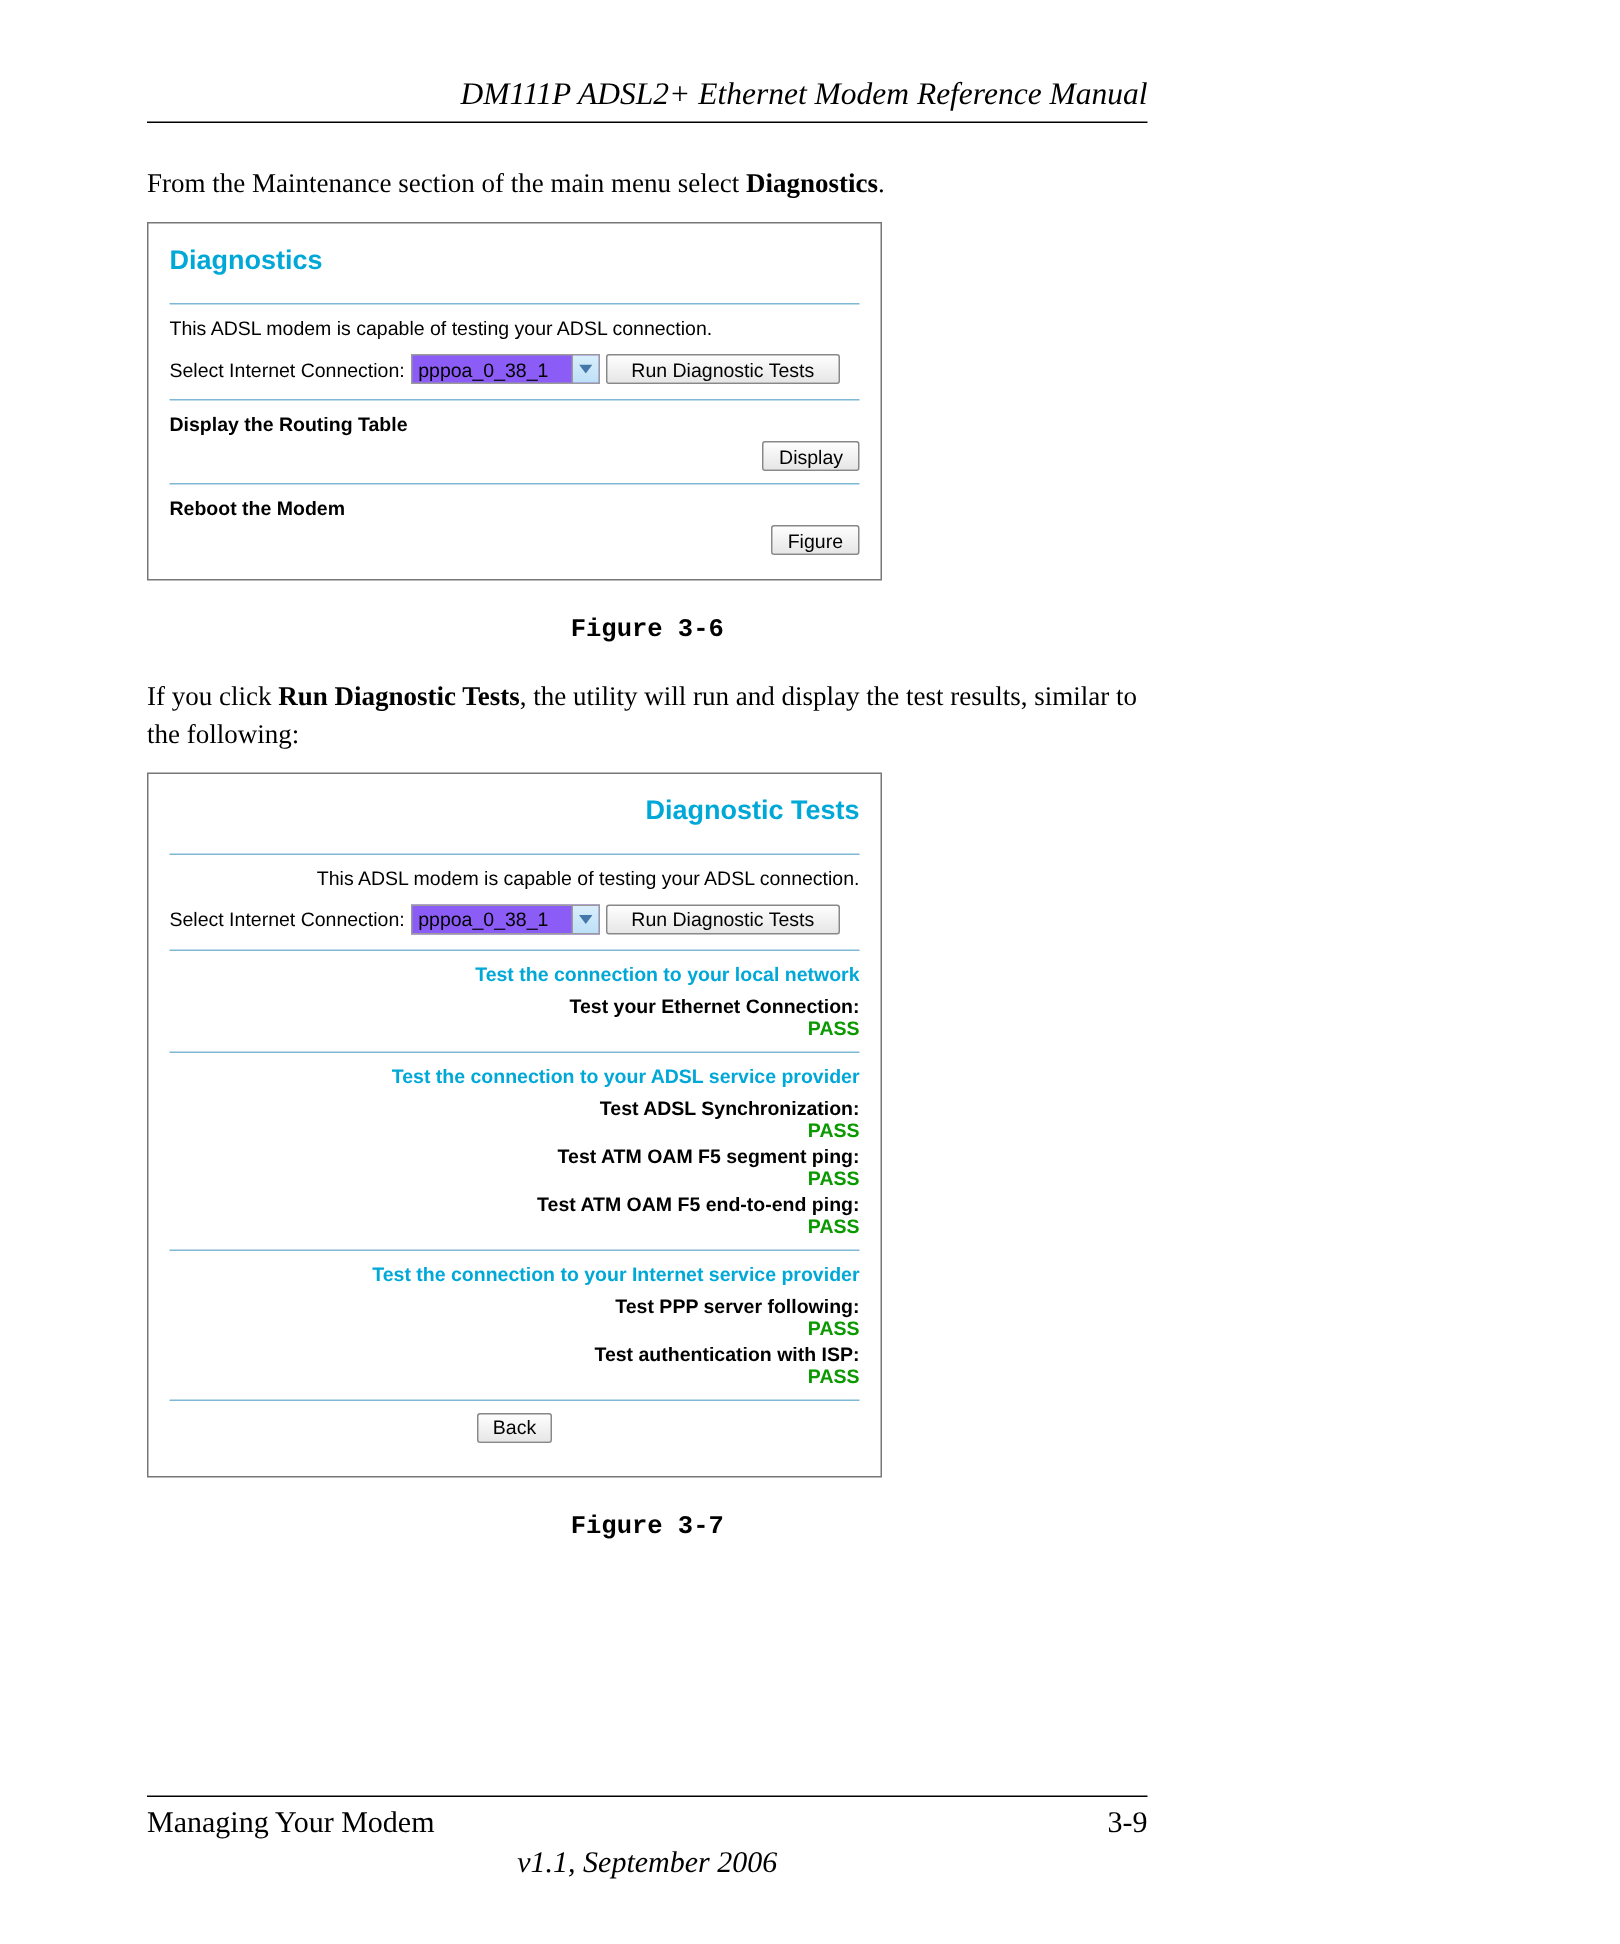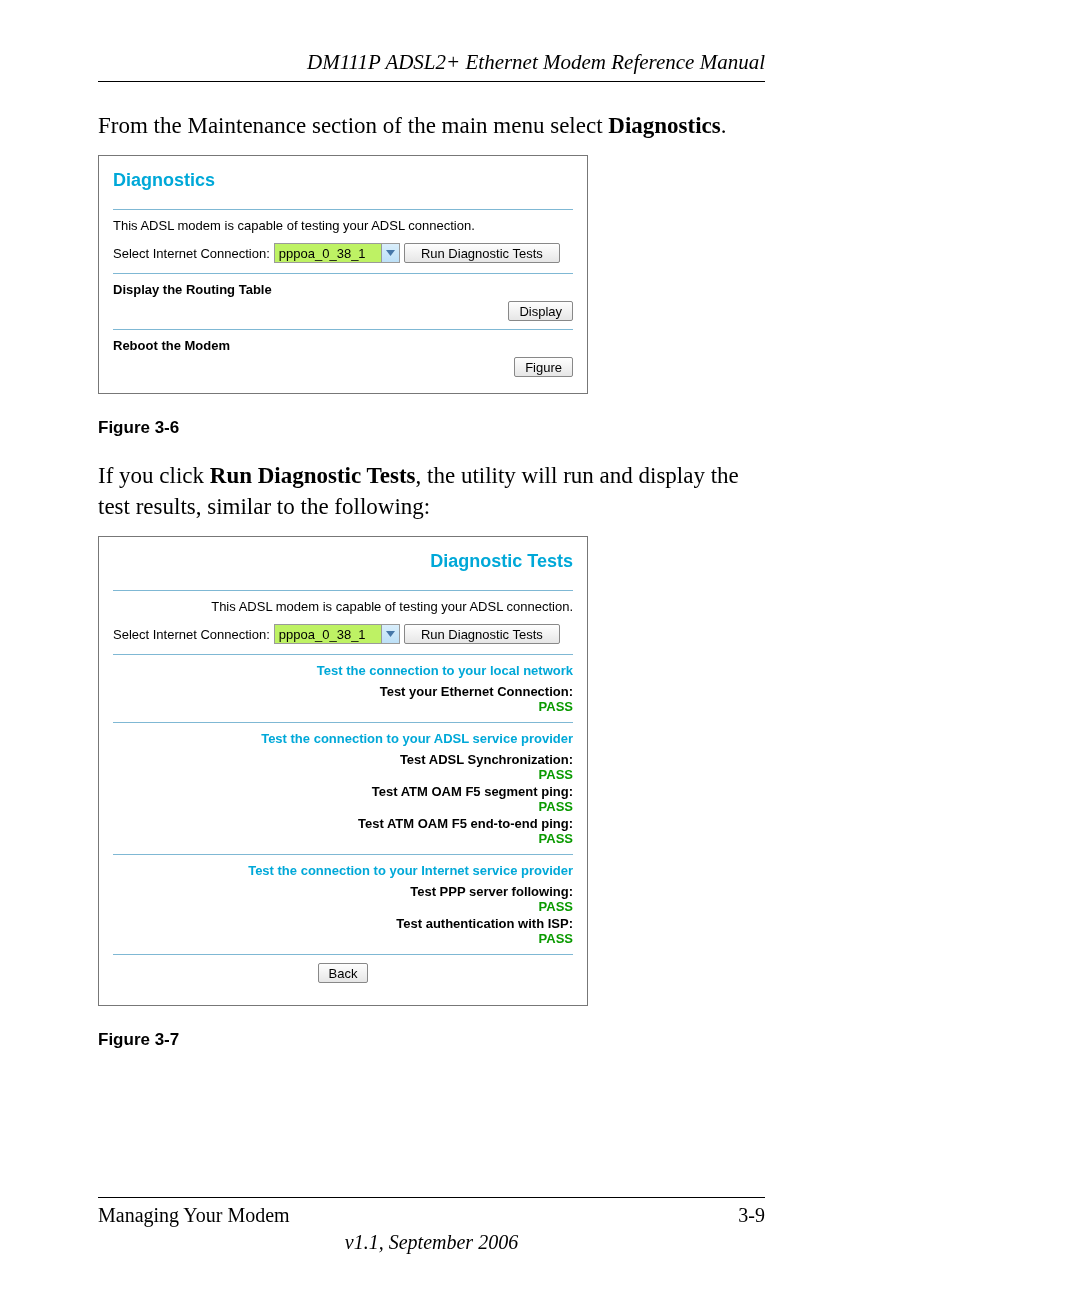--- a/index.html
+++ b/index.html
@@ -25,7 +25,7 @@
     margin-bottom: 28px;
   }
   .body-text {
-    font-size: 23px;
+    font-size: 18px;
     margin: 0 0 14px 0;
     line-height: 1.35;
   }

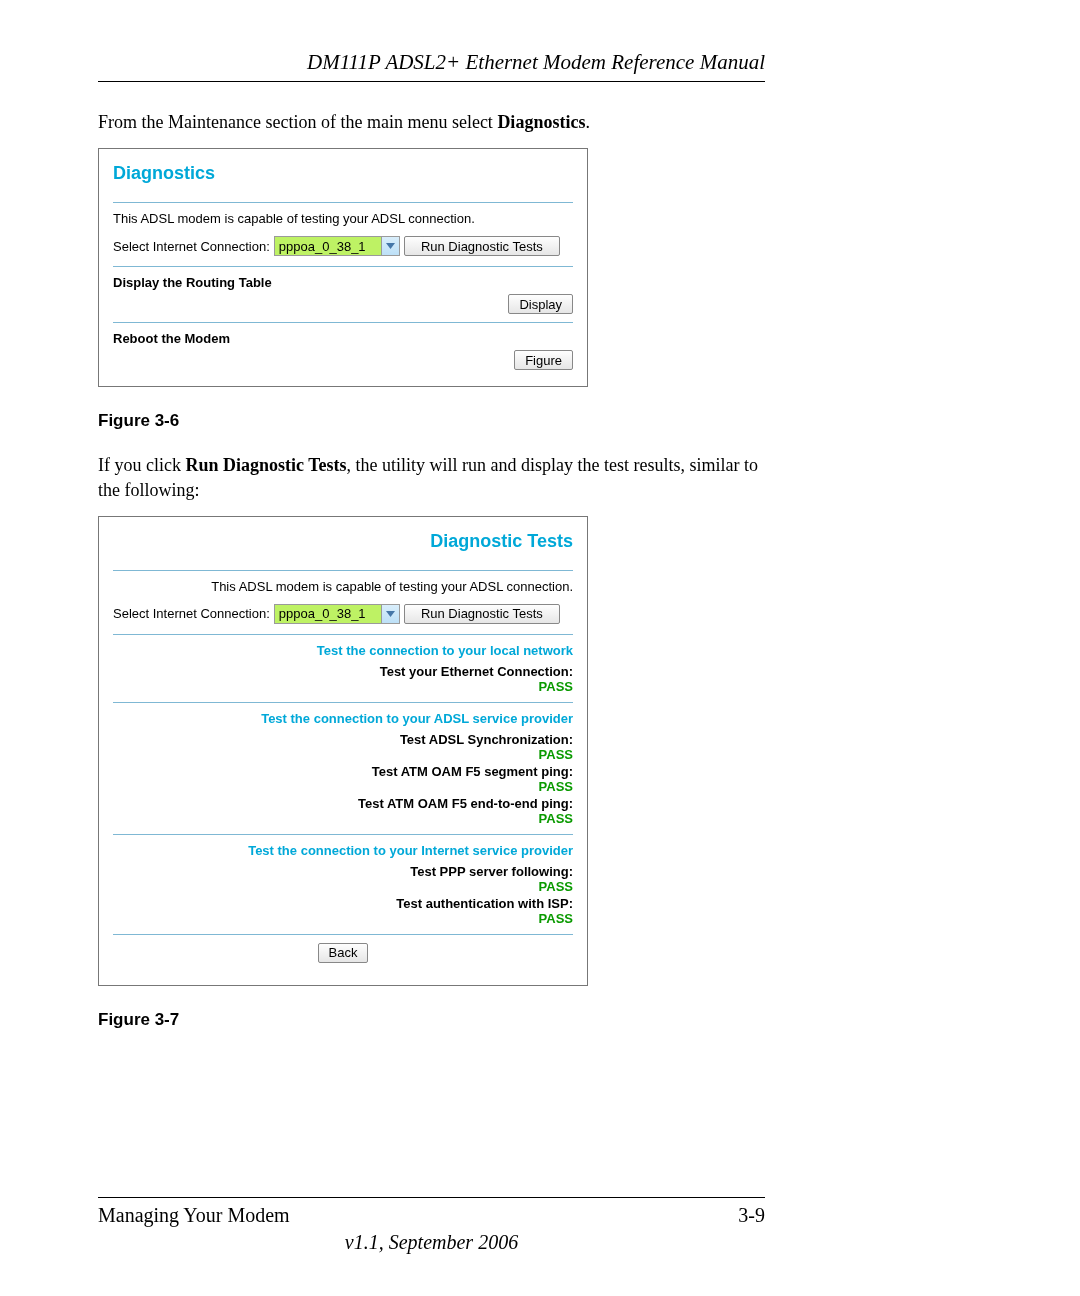--- a/index.html
+++ b/index.html
@@ -73,7 +73,7 @@
     height: 20px;
     font-family: Arial, sans-serif;
     font-size: 13px;
-    background: #bef264;
+    background: #8b5cf6;
     padding: 0 0 0 4px;
     box-sizing: border-box;
     width: 126px;

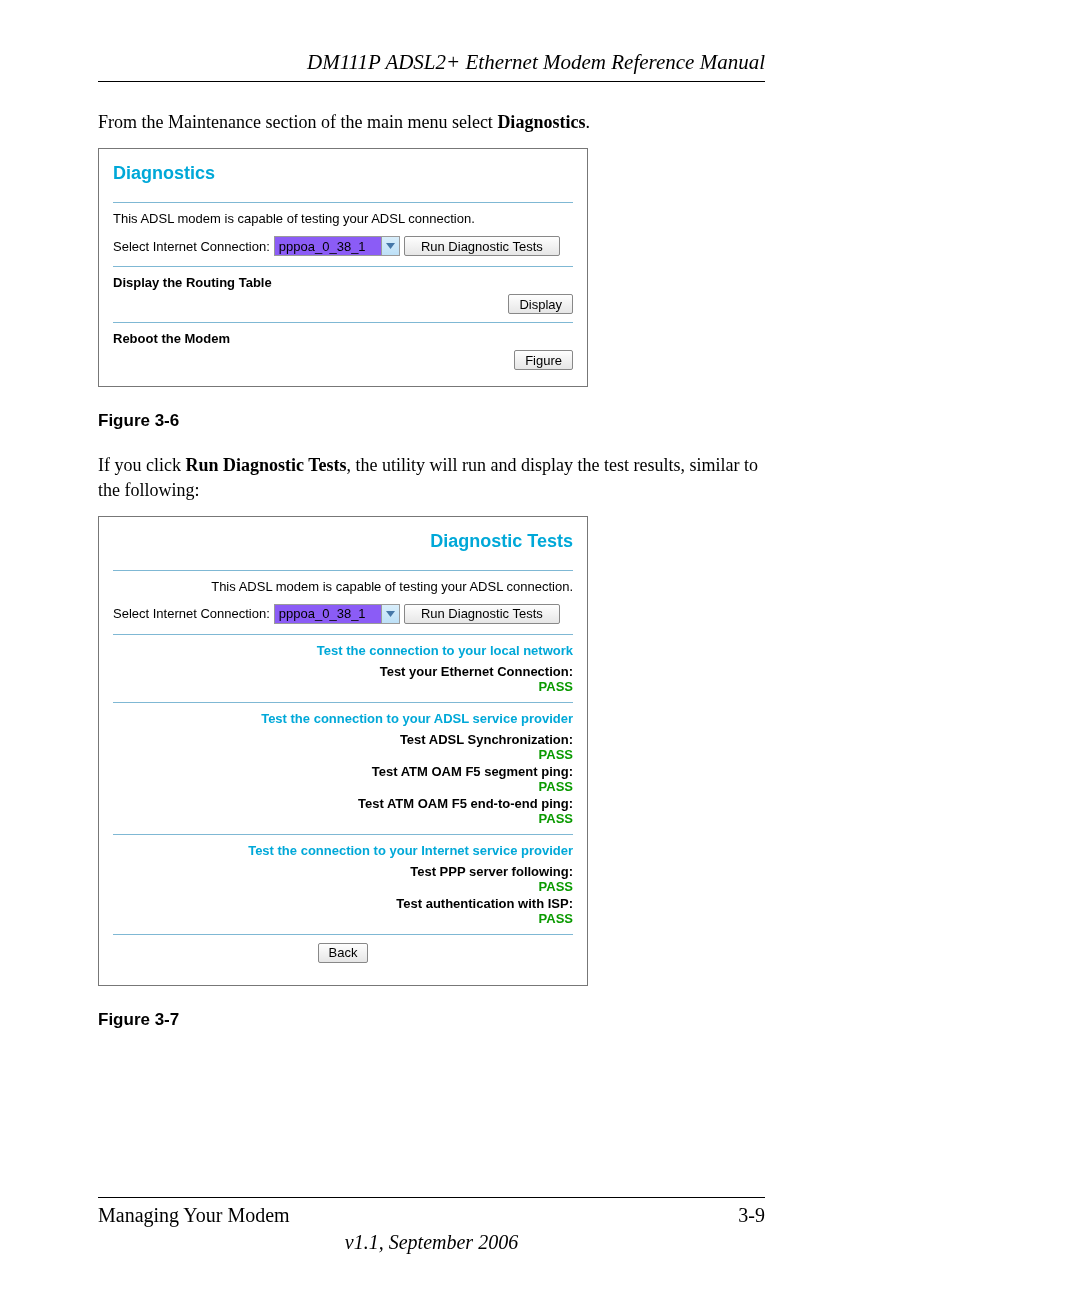--- a/index.html
+++ b/index.html
@@ -108,10 +108,11 @@
     margin: 4px 0 6px 0;
   }
   .figure-caption {
-    font-family: Liberation Sans, sans-serif;
+    font-family: Liberation Mono, monospace;
     font-weight: bold;
     font-size: 17px;
     margin: 24px 0 22px 0;
+    text-align: center;
   }
   .section-head-blue {
     color: #00a8d8;

